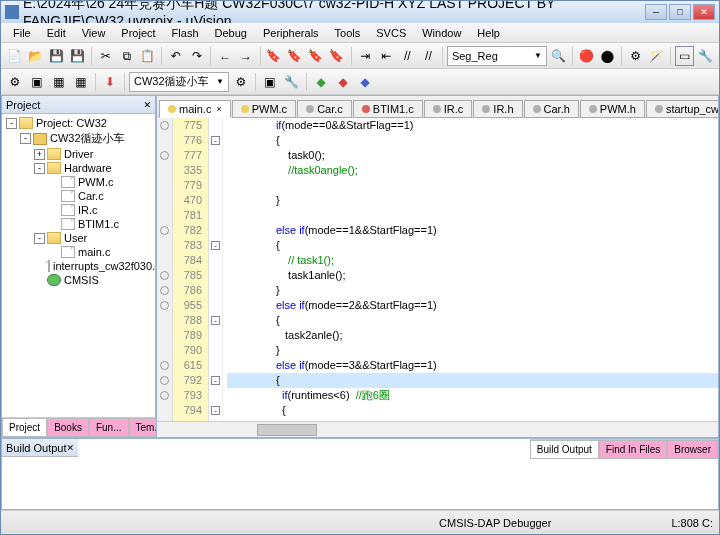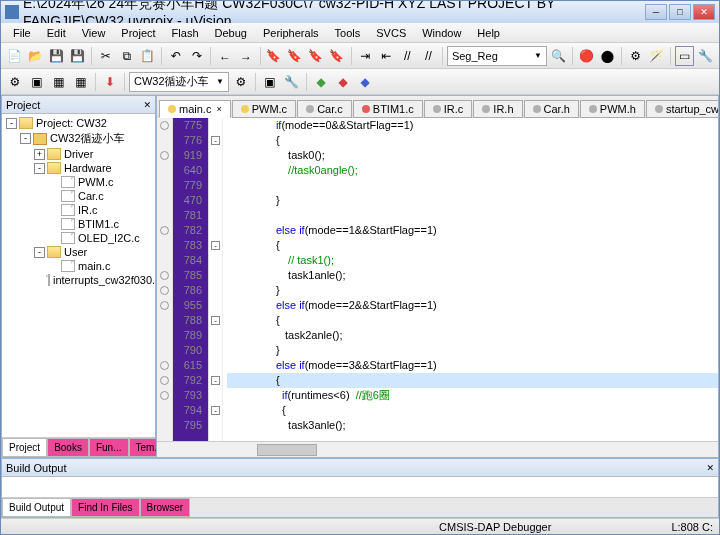--- a/index.html
+++ b/index.html
@@ -46,7 +46,7 @@
 .bp-gutter{width:16px;background:#f0f0f0;border-right:1px solid #ddd}
 .bp-row{height:15px;display:flex;align-items:center;justify-content:center}
 .bp-row .o{width:9px;height:9px;border:1px solid #999;border-radius:5px}
-.ln-gutter{width:36px;background:#4c1d95;text-align:right;padding-right:6px;color:#888;border-right:1px solid #ddd}
+.ln-gutter{width:36px;background:#fef9c3;text-align:right;padding-right:6px;color:#888;border-right:1px solid #ddd}
 .ln-row{height:15px;line-height:15px}
 .fold-gutter{width:14px;background:#fff;border-right:1px solid #eee}
 .fold-row{height:15px;display:flex;align-items:center;justify-content:center}

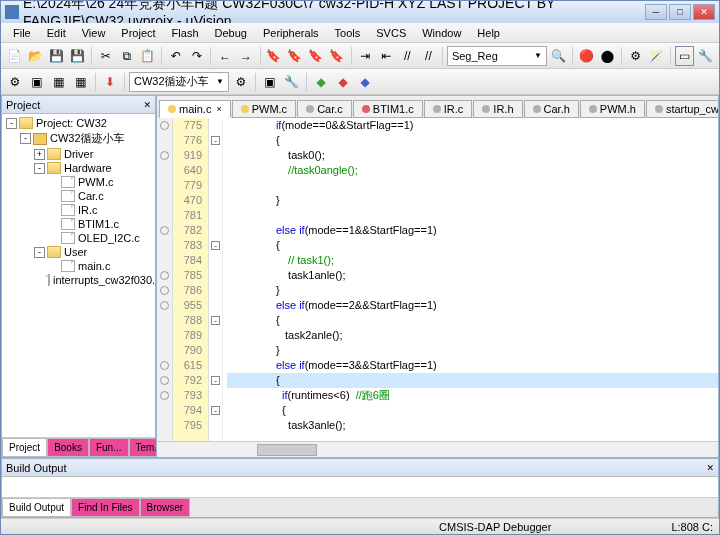--- a/index.html
+++ b/index.html
@@ -315,7 +315,7 @@
       <div class="ln-gutter" id="lng">
           <div class="ln-row">775</div>
           <div class="ln-row">776</div>
-          <div class="ln-row">919</div>
+          <div class="ln-row">777</div>
           <div class="ln-row">640</div>
           <div class="ln-row">779</div>
           <div class="ln-row">470</div>

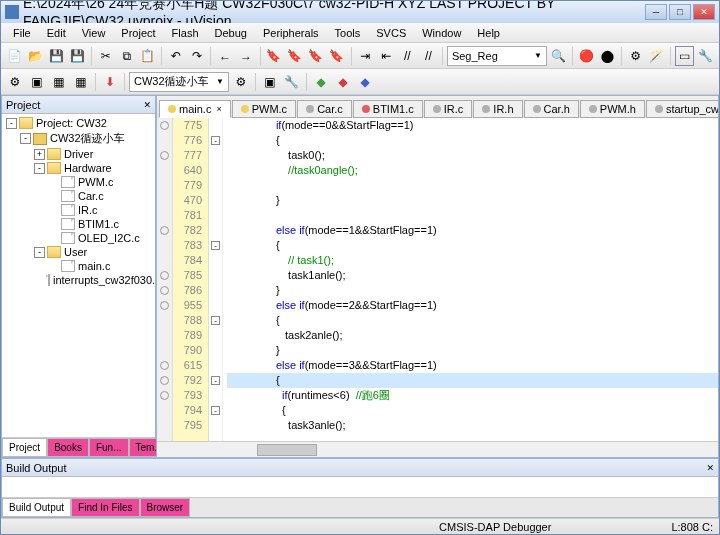--- a/index.html
+++ b/index.html
@@ -316,7 +316,7 @@
           <div class="ln-row">775</div>
           <div class="ln-row">776</div>
           <div class="ln-row">777</div>
-          <div class="ln-row">640</div>
+          <div class="ln-row">335</div>
           <div class="ln-row">779</div>
           <div class="ln-row">470</div>
           <div class="ln-row">781</div>

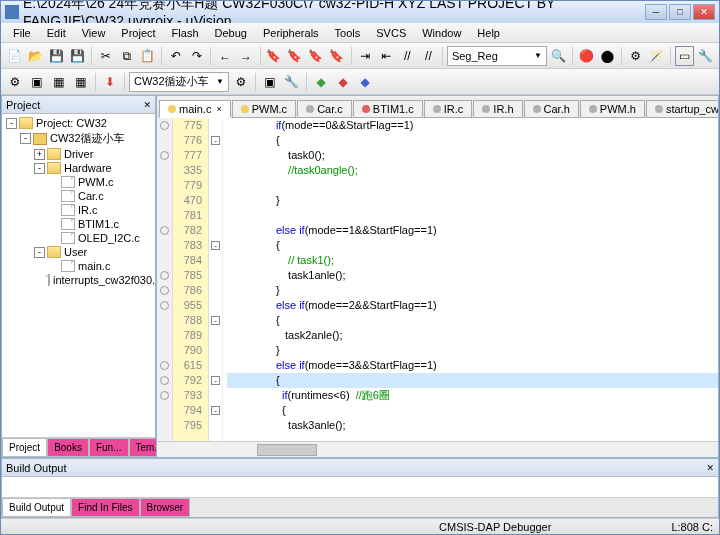--- a/index.html
+++ b/index.html
@@ -201,11 +201,6 @@
           <span class="fic file"></span>
           <span>BTIM1.c</span>
         </div>
-        <div class="tree-item ind3">
-          <span style="width: 13px; display: inline-block;"></span>
-          <span class="fic file"></span>
-          <span>OLED_I2C.c</span>
-        </div>
         <div class="tree-item ind2">
           <span class="tw">-</span>
           <span class="fic fold"></span>

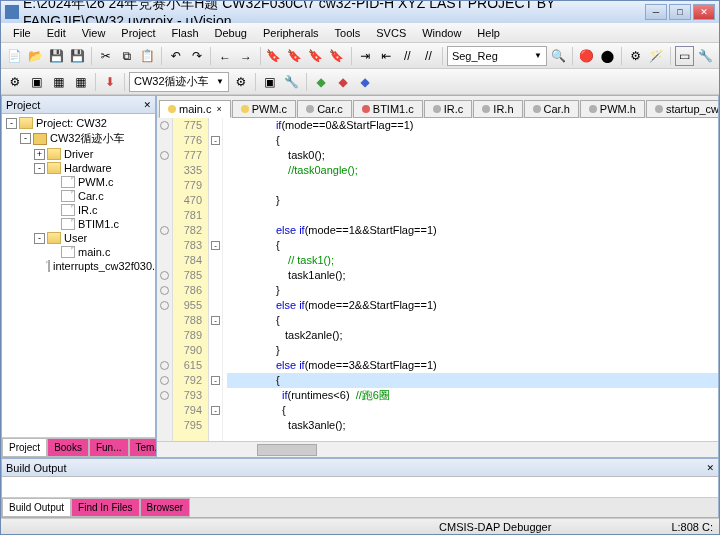--- a/index.html
+++ b/index.html
@@ -216,6 +216,11 @@
           <span class="fic file"></span>
           <span>interrupts_cw32f030.c</span>
         </div>
+        <div class="tree-item ind2">
+          <span style="width: 13px; display: inline-block;"></span>
+          <span class="fic green"></span>
+          <span>CMSIS</span>
+        </div>
       </div>
     <div class="proj-tabs" id="projtabs">
         <div class="proj-tab active">Project</div>

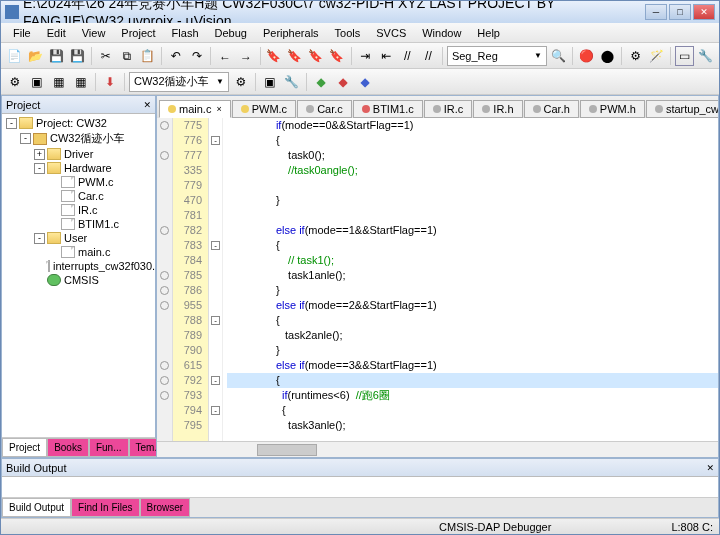--- a/index.html
+++ b/index.html
@@ -33,7 +33,7 @@
 .fic.green{background:#60c060;border:1px solid #408040;border-radius:6px}
 .ind0{padding-left:2px}.ind1{padding-left:16px}.ind2{padding-left:30px}.ind3{padding-left:44px}
 .proj-tabs{height:20px;background:#e8e8e8;display:flex;border-top:1px solid #ccc}
-.proj-tab{padding:2px 6px;border:1px solid #bbb;background:#ec4899;font-size:10px;display:flex;align-items:center;gap:2px}
+.proj-tab{padding:2px 6px;border:1px solid #bbb;background:#f9a8d4;font-size:10px;display:flex;align-items:center;gap:2px}
 .proj-tab.active{background:#fff}
 .editor-pane{flex:1;display:flex;flex-direction:column;background:#fff;border:1px solid #9db4d0;min-width:0}
 .file-tabs{height:22px;background:linear-gradient(#f0f0f0,#e0e0e0);display:flex;align-items:flex-end;padding:0 2px;overflow:hidden}

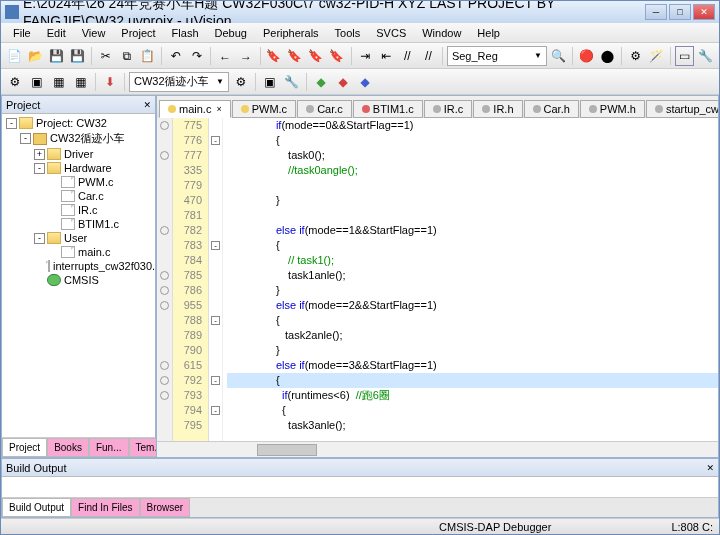--- a/index.html
+++ b/index.html
@@ -57,7 +57,7 @@
 .hl{background:#d0e8ff}
 .hscroll{height:16px;background:#f0f0f0;border-top:1px solid #ccc;display:flex;align-items:center}
 .hscroll .thumb{width:60px;height:12px;background:#ccc;border:1px solid #aaa;margin-left:100px}
-.build-pane{height:60px;border:1px solid #9db4d0;background:#fff;display:flex;flex-direction:column}
+.build-pane{height:72px;border:1px solid #9db4d0;background:#fff;display:flex;}
 .build-body{flex:1;background:#fff}
 .build-tabs{height:20px;background:#e8e8e8;display:flex;border-top:1px solid #ccc}
 .statusbar{height:16px;background:linear-gradient(#f0f0f0,#e0e0e0);border-top:1px solid #ccc;display:flex;align-items:center;padding:0 6px;font-size:10px}

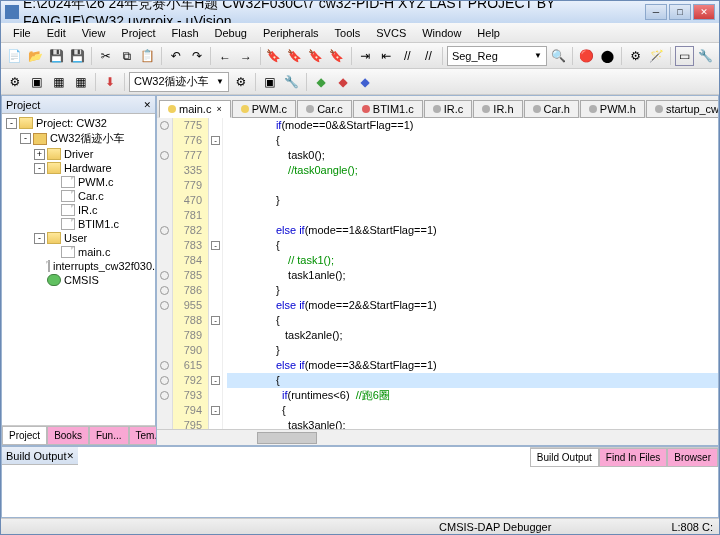--- a/index.html
+++ b/index.html
@@ -60,7 +60,7 @@
 .build-pane{height:72px;border:1px solid #9db4d0;background:#fff;display:flex;}
 .build-body{flex:1;background:#fff}
 .build-tabs{height:20px;background:#e8e8e8;display:flex;border-top:1px solid #ccc}
-.statusbar{height:16px;background:linear-gradient(#f0f0f0,#e0e0e0);border-top:1px solid #ccc;display:flex;align-items:center;padding:0 6px;font-size:10px}
+.statusbar{height:24px;background:linear-gradient(#f0f0f0,#e0e0e0);border-top:1px solid #ccc;display:flex;align-items:center;padding:0 6px;font-size:10px}
 .statusbar .sp{flex:1}
 </style>
 </head>

